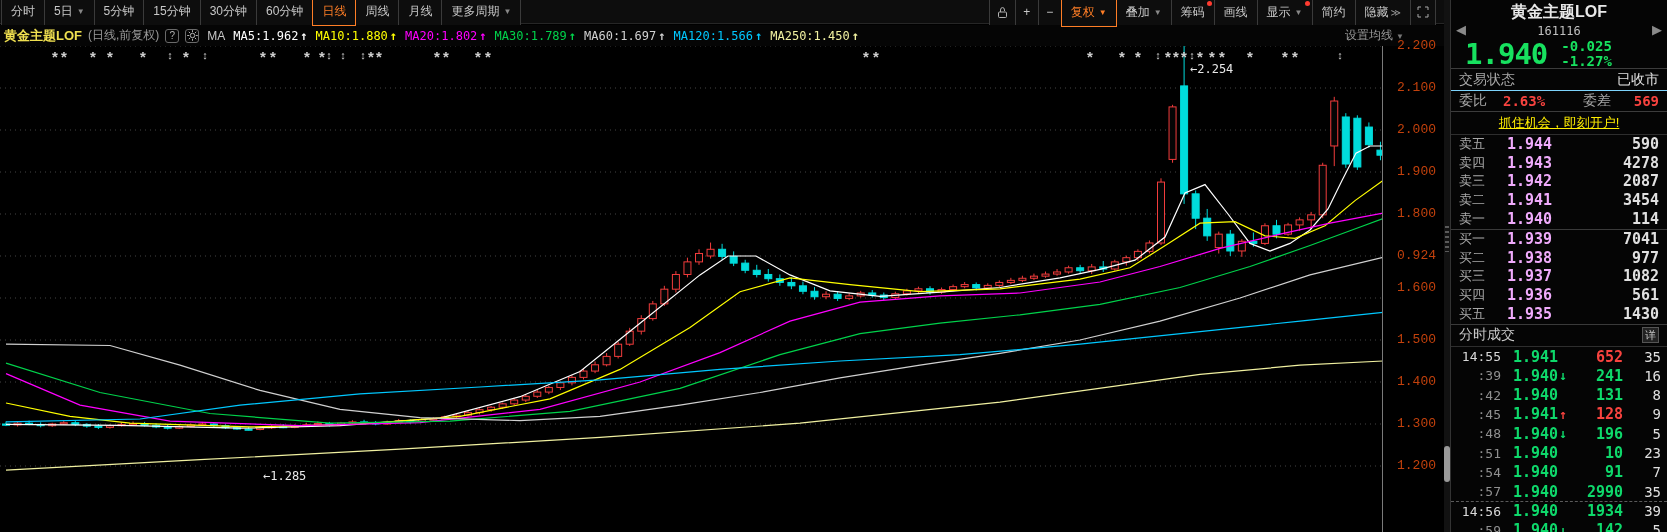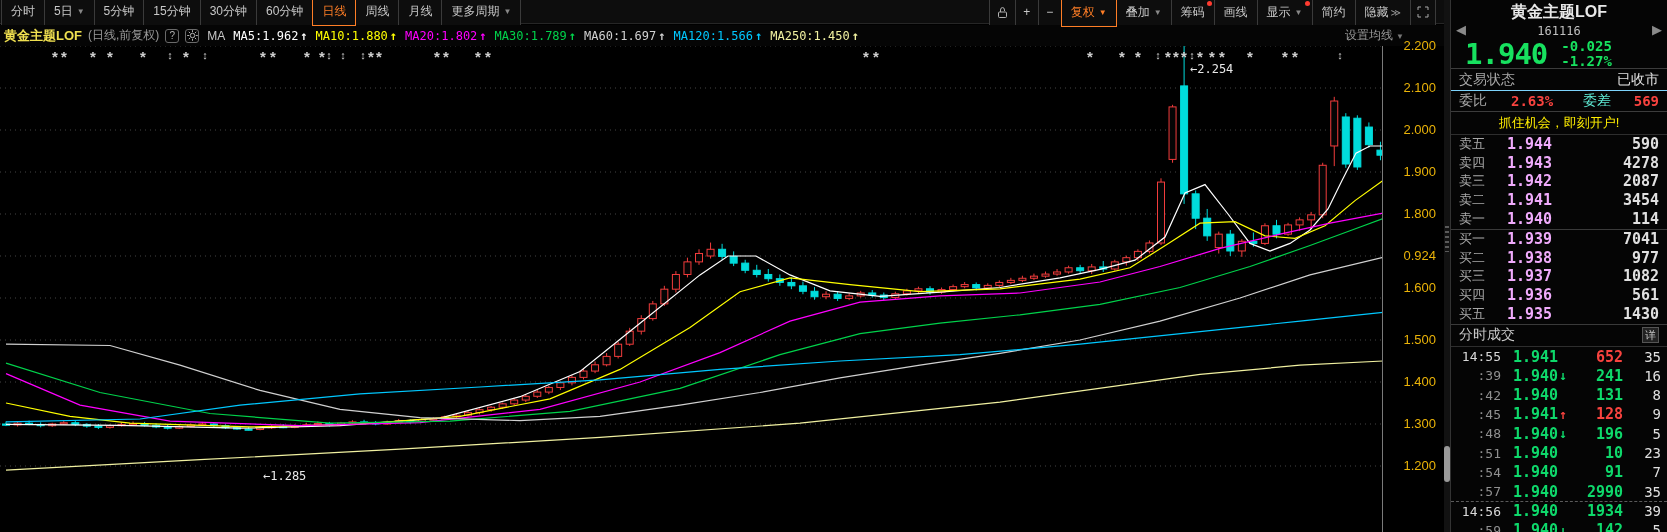--- a/index.html
+++ b/index.html
@@ -42,8 +42,8 @@
 
   
   #axis { position:absolute; left:1383px; top:46px; width:61px; height:486px; background:#000; }
-  .axis-label { position:absolute; right:8px; width:50px; text-align:right; color:#eab308;
-    font-size:13px; font-family:Liberation Sans, sans-serif; }
+  .axis-label { position:absolute; right:8px; width:50px; text-align:right; color:#c2410c;
+    font-size:13px; font-family:Liberation Mono, monospace; }
 
   
   #divider { position:absolute; left:1444px; top:0; width:6px; height:532px; background:#121212; }

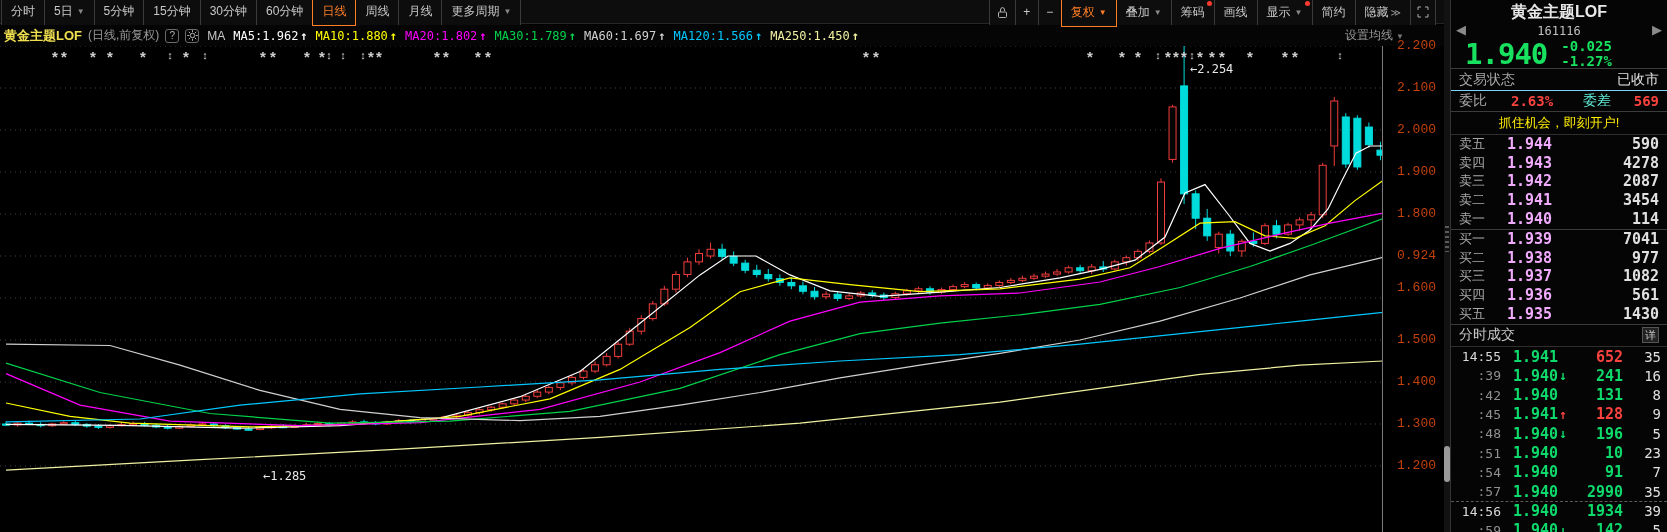--- a/index.html
+++ b/index.html
@@ -72,7 +72,7 @@
   .status-row .val-right { margin-left:auto; color:#e0e0e0; }
   #weibi-row { border-top:1px solid #7dd3fc; }
   .red-val { color:#f8433f; font-weight:bold; font-family:"DejaVu Sans Mono",monospace; }
-  #weibi-row .v1 { margin-left:24px; }
+  #weibi-row .v1 { margin-left:16px; }
   #weibi-row .lbl2 { margin-left:auto; color:#5eead4; }
   #weibi-row .v2 { margin-left:8px; min-width:40px; text-align:right; }
   #ad-row { height:23px; display:flex; align-items:center; justify-content:center;

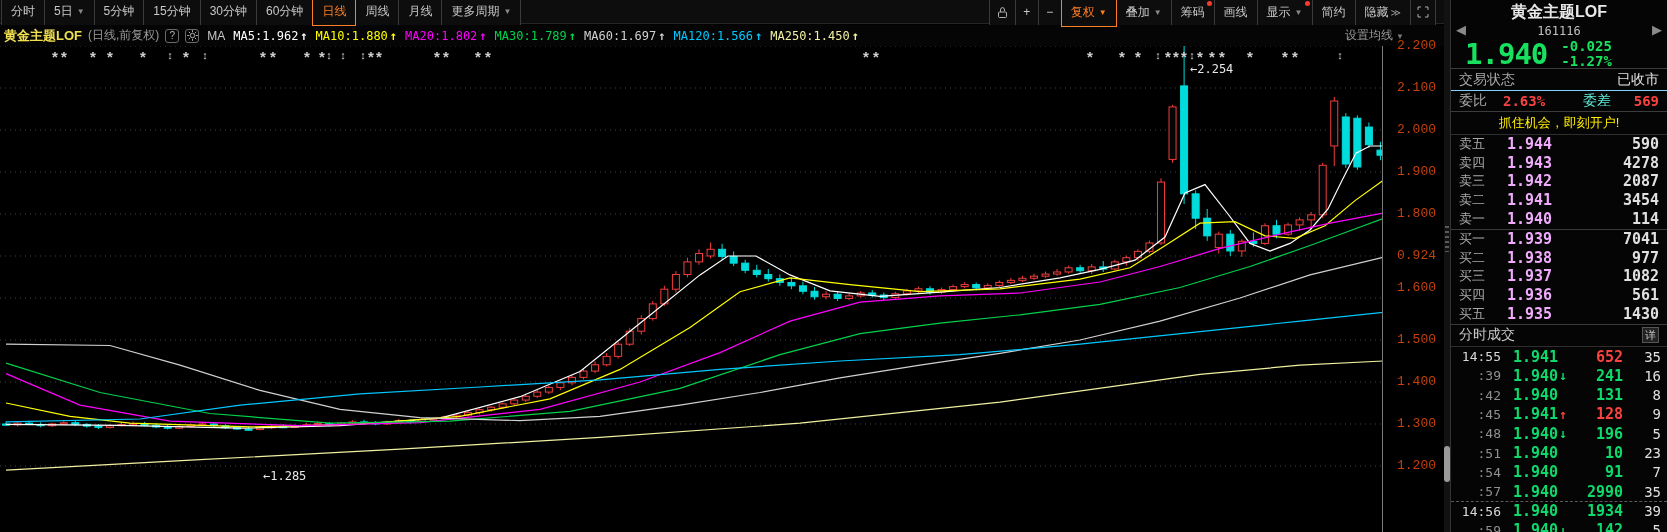--- a/index.html
+++ b/index.html
@@ -73,7 +73,7 @@
   #weibi-row { border-top:1px solid #7dd3fc; }
   .red-val { color:#f8433f; font-weight:bold; font-family:"DejaVu Sans Mono",monospace; }
   #weibi-row .v1 { margin-left:16px; }
-  #weibi-row .lbl2 { margin-left:auto; color:#5eead4; }
+  #weibi-row .lbl2 { margin-left:auto; color:#a3a3a3; }
   #weibi-row .v2 { margin-left:8px; min-width:40px; text-align:right; }
   #ad-row { height:23px; display:flex; align-items:center; justify-content:center;
     border-bottom:1px solid #2e2e2e; }

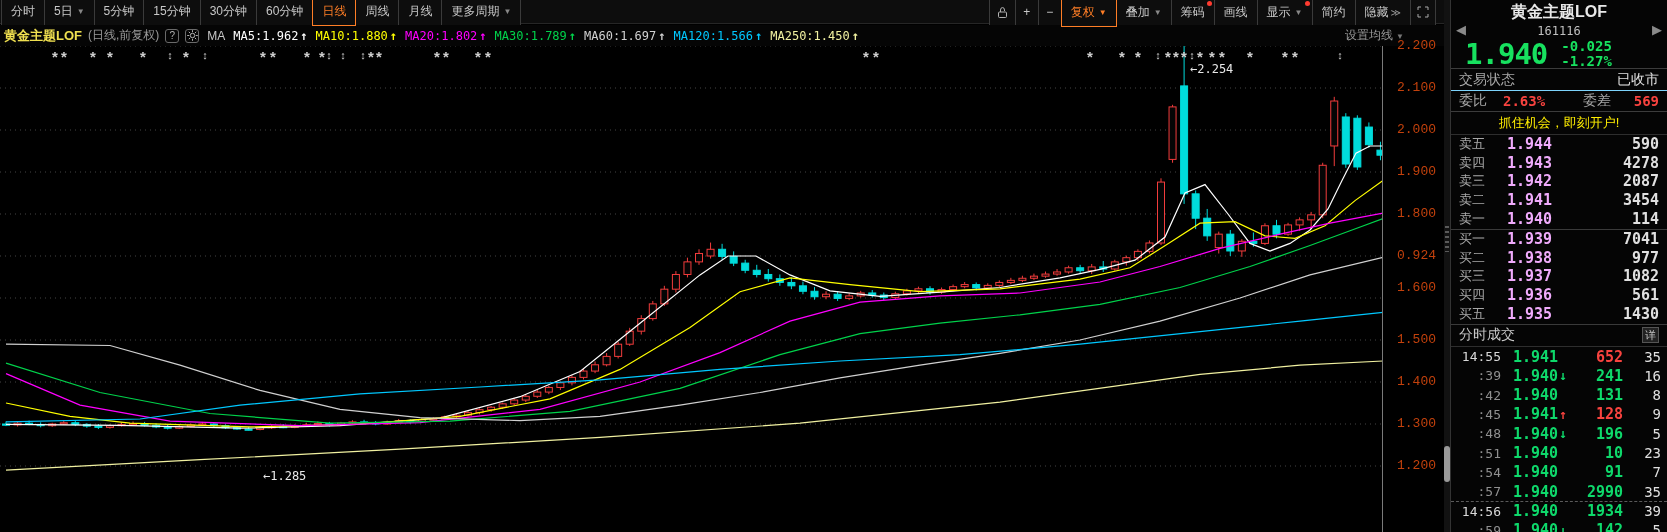--- a/index.html
+++ b/index.html
@@ -77,7 +77,7 @@
   #weibi-row .v2 { margin-left:8px; min-width:40px; text-align:right; }
   #ad-row { height:23px; display:flex; align-items:center; justify-content:center;
     border-bottom:1px solid #2e2e2e; }
-  #ad-link { color:#ffee00; font-size:13px; cursor:pointer; }
+  #ad-link { color:#ffee00; font-size:13px; text-decoration:underline; cursor:pointer; }
   .book { }
   .book-row { height:18.6px; display:flex; align-items:center; padding:0 8px; font-size:13px; }
   .book-row .lbl { color:#a8a8a8; width:34px; }

